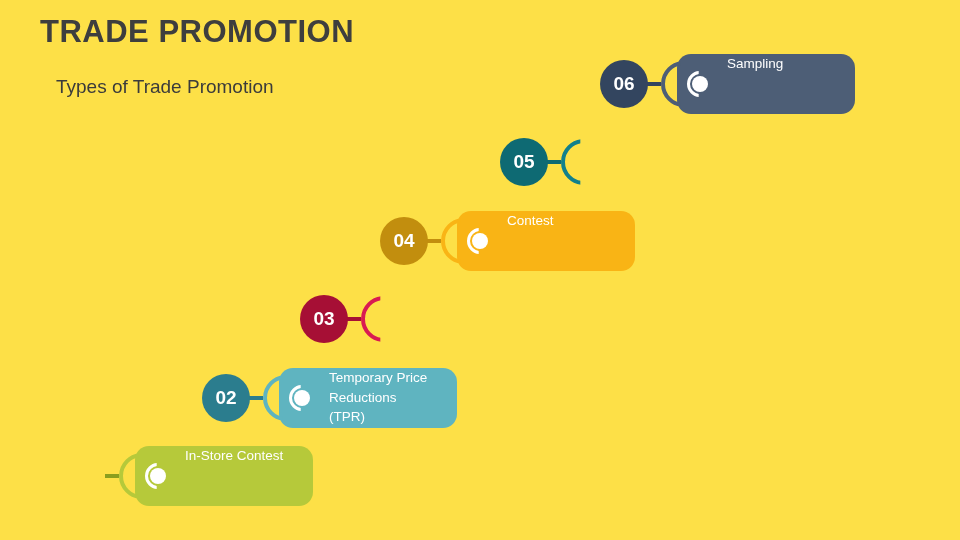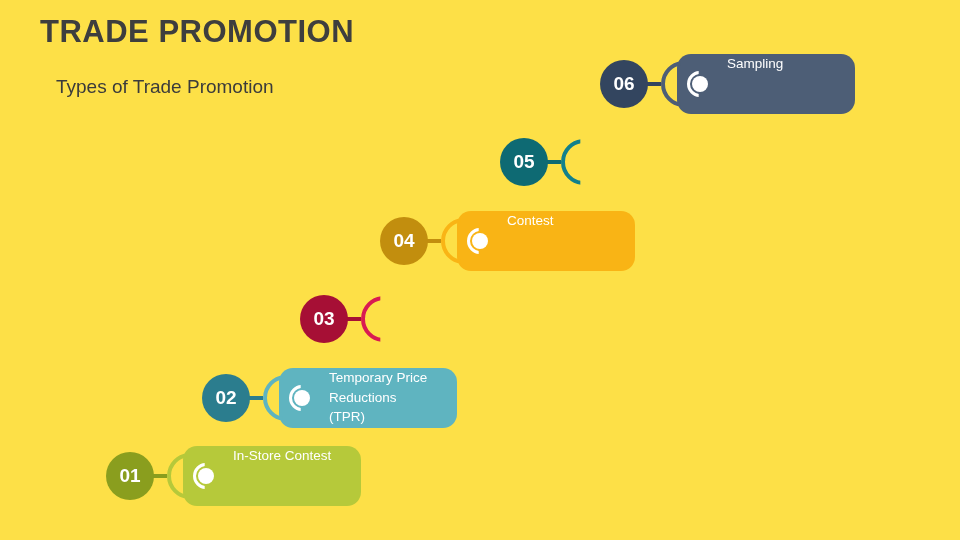--- a/index.html
+++ b/index.html
@@ -129,7 +129,6 @@
   <h2 class="subtitle">Types of Trade Promotion</h2>
 
   <div class="step" style="left: 106px; top: 446px; --circle: #8a9e1e; --box: #b6c93a;">
-    <div class="num">01</div>
     <div class="connector"></div>
     <div class="deco">
         <span class="arc-outer"></span>

